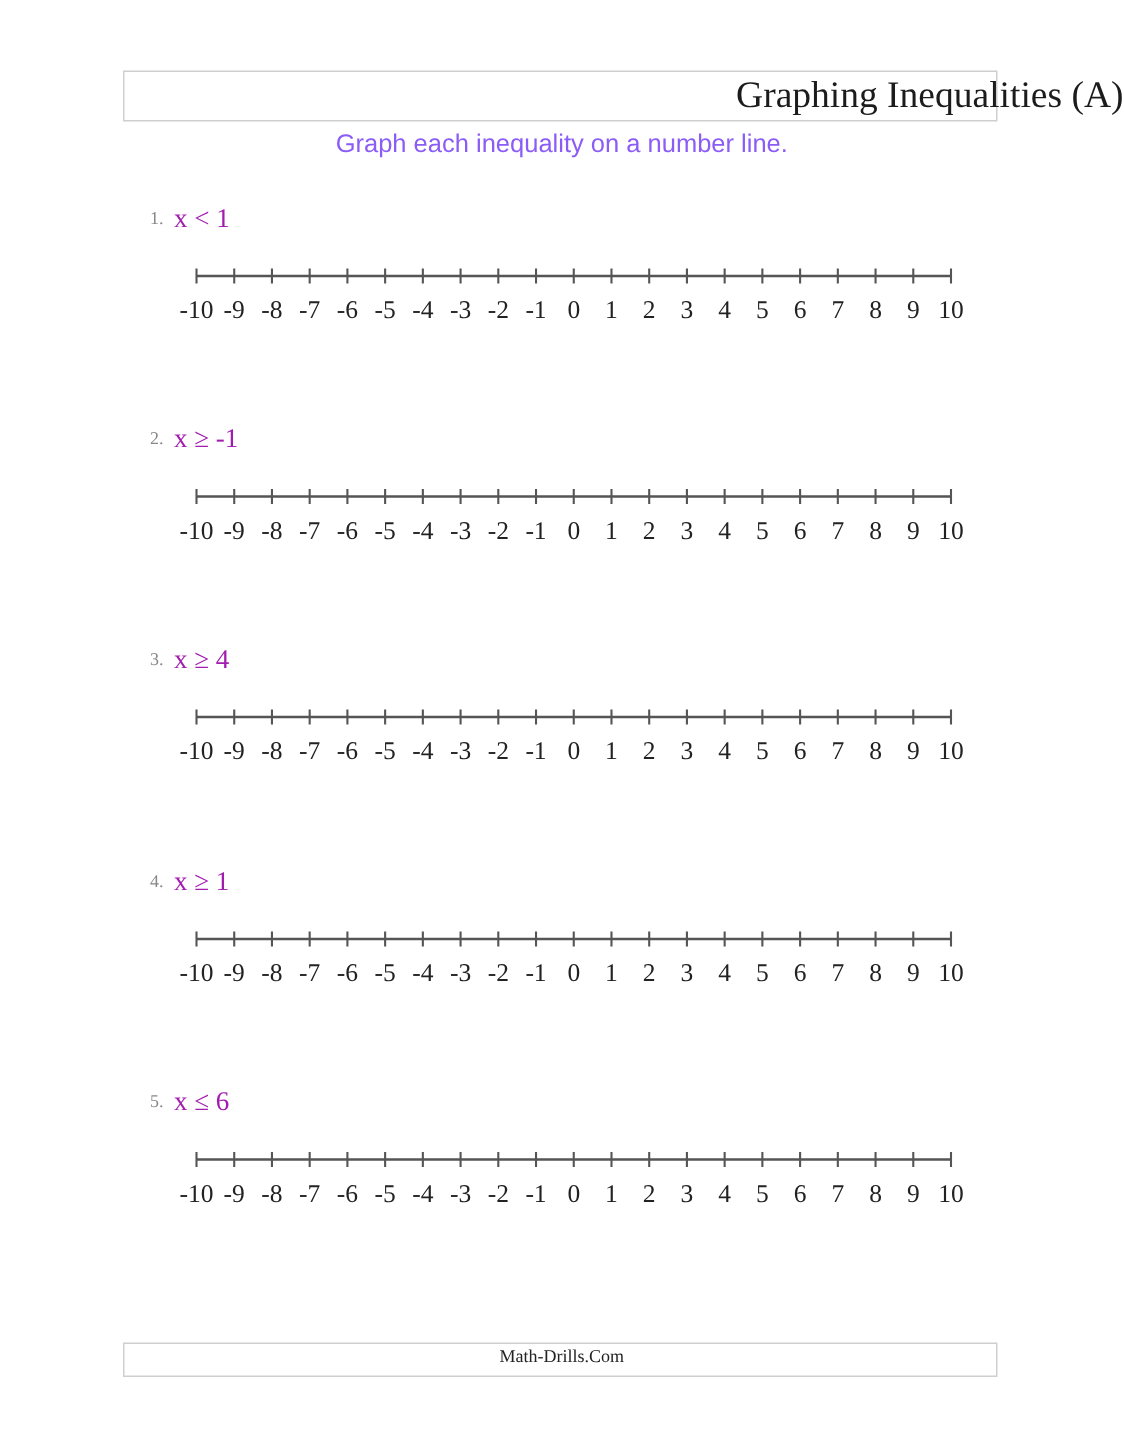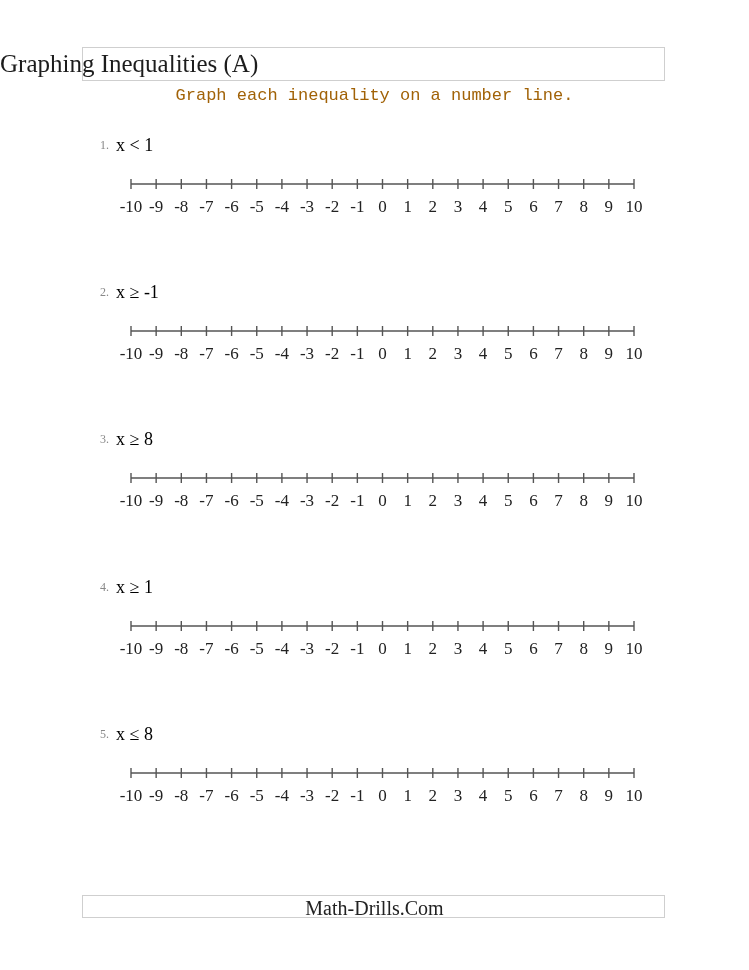--- a/index.html
+++ b/index.html
@@ -7,7 +7,7 @@
          font-family: "DejaVu Serif", "Liberation Serif", serif; color: #222; }
   .title-box { position: absolute; left: 82px; top: 47px; width: 583px; height: 34px;
                border: 1px solid #cfcfcf; box-sizing: border-box; }
-  .title { position: absolute; left: 0; right: 0; top: 50px; text-align: left;
+  .title { position: absolute; left: 0; right: 0; top: 50px; text-align: right;
            font-size: 25px; color: #1c1c1c; font-family: "Liberation Serif", serif; }
   .subtitle { position: absolute; left: 0; right: 0; top: 86px; text-align: center;
               font-size: 17px; color: #a16207; font-family: Liberation Mono, monospace; }

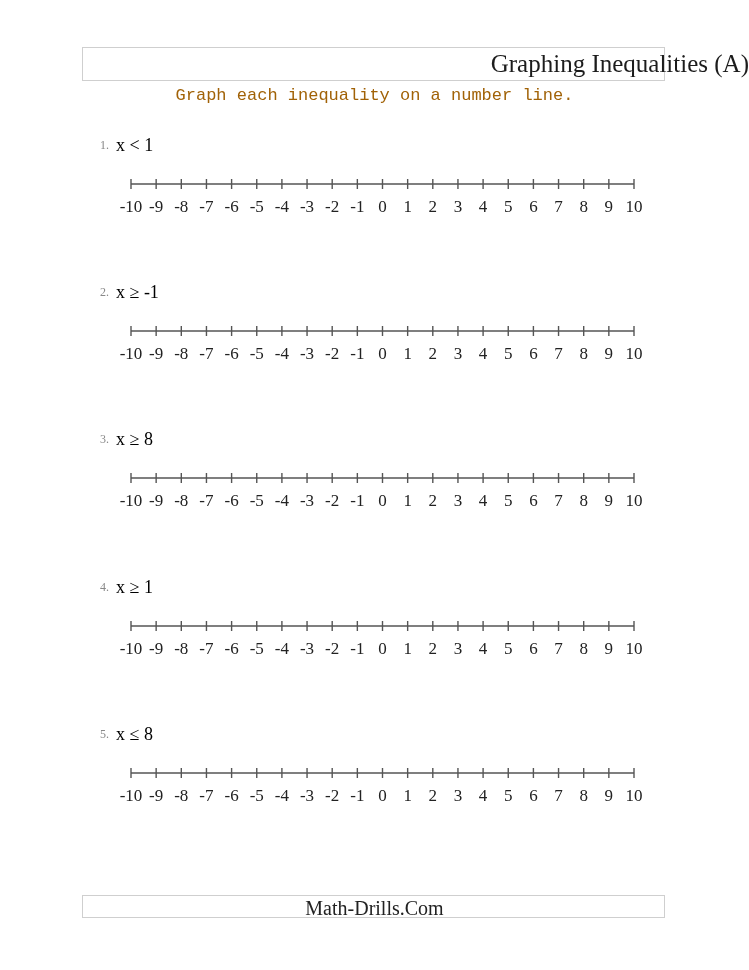--- a/index.html
+++ b/index.html
@@ -10,7 +10,7 @@
   .title { position: absolute; left: 0; right: 0; top: 50px; text-align: right;
            font-size: 25px; color: #1c1c1c; font-family: "Liberation Serif", serif; }
   .subtitle { position: absolute; left: 0; right: 0; top: 86px; text-align: center;
-              font-size: 17px; color: #a16207; font-family: Liberation Mono, monospace; }
+              font-size: 17px; color: #8b5cf6; font-family: Liberation Sans, sans-serif; }
   .problem { position: absolute; left: 0; width: 749px; height: 100px; }
   .pnum { position: absolute; left: 100px; top: 0px; font-size: 12px; color: #888;
           font-family: "Liberation Serif", serif; }

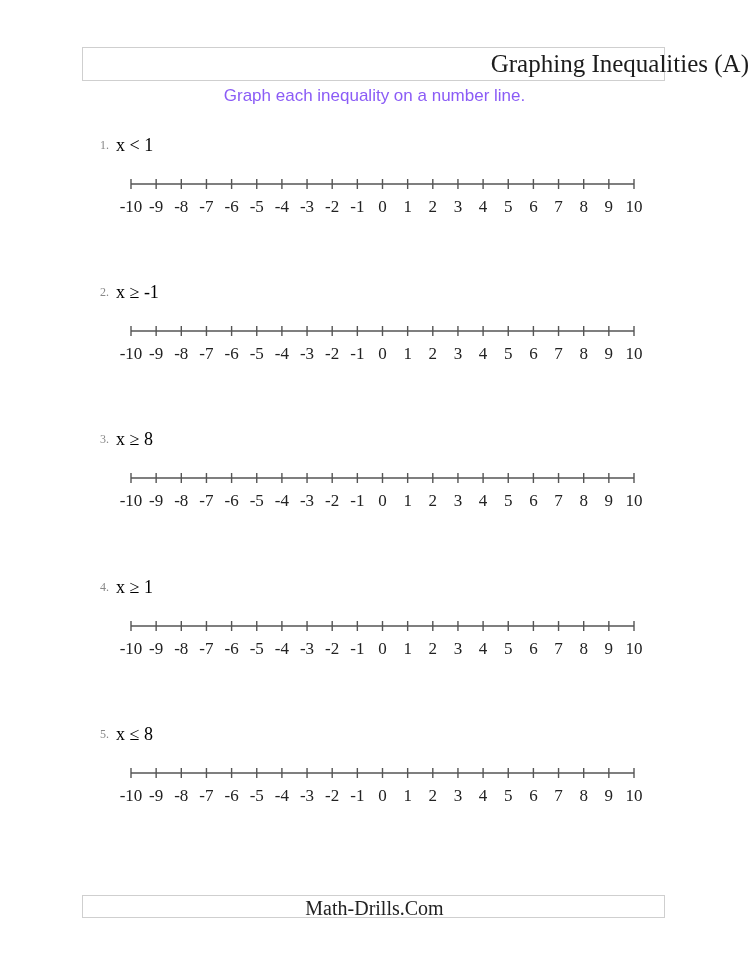--- a/index.html
+++ b/index.html
@@ -14,7 +14,7 @@
   .problem { position: absolute; left: 0; width: 749px; height: 100px; }
   .pnum { position: absolute; left: 100px; top: 0px; font-size: 12px; color: #888;
           font-family: "Liberation Serif", serif; }
-  .pexpr { position: absolute; left: 116px; top: -3px; font-size: 18px; color: #000000;
+  .pexpr { position: absolute; left: 116px; top: -3px; font-size: 18px; color: #a21caf;
            font-family: "Liberation Serif", serif; }
   .nl { position: absolute; left: 0; top: 0; }
   .footer-box { position: absolute; left: 82px; top: 895px; width: 583px; height: 23px;

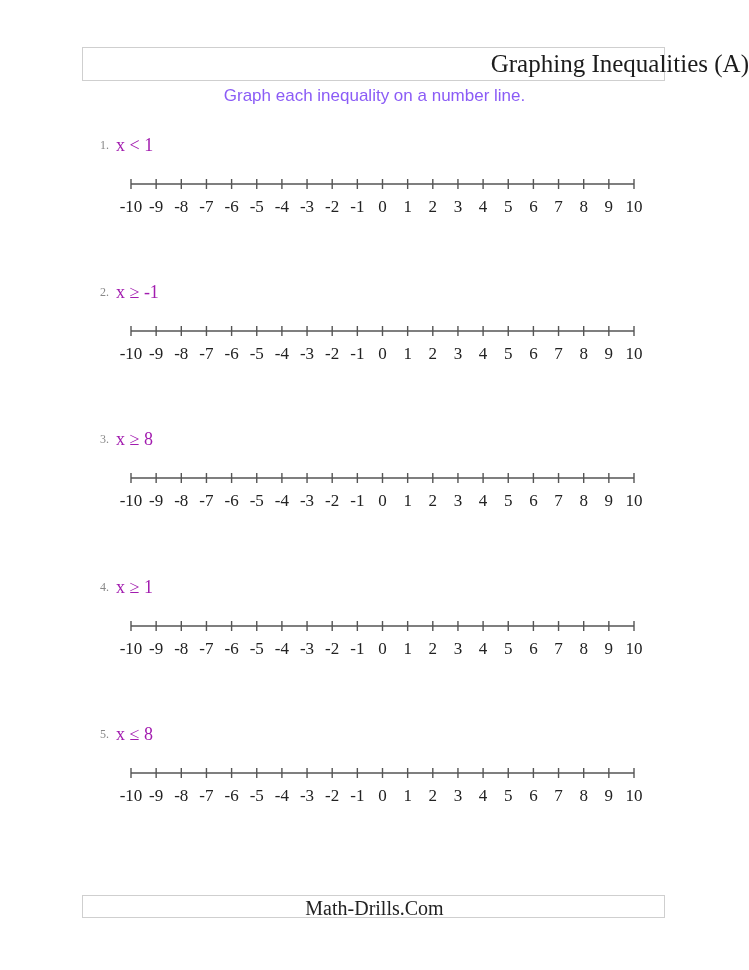--- a/index.html
+++ b/index.html
@@ -131,7 +131,7 @@
 
 <div class="problem" style="top:432px">
   <span class="pnum">3.</span>
-  <span class="pexpr">x ≥ 8</span>
+  <span class="pexpr">x ≥ 4</span>
   <svg class="nl" width="749" height="90">
       <line x1="131" x2="634" y1="46" y2="46" stroke="#555555" stroke-width="1.6"></line>
       <line x1="131" x2="131" y1="41" y2="51" stroke="#555555" stroke-width="1.4"></line>

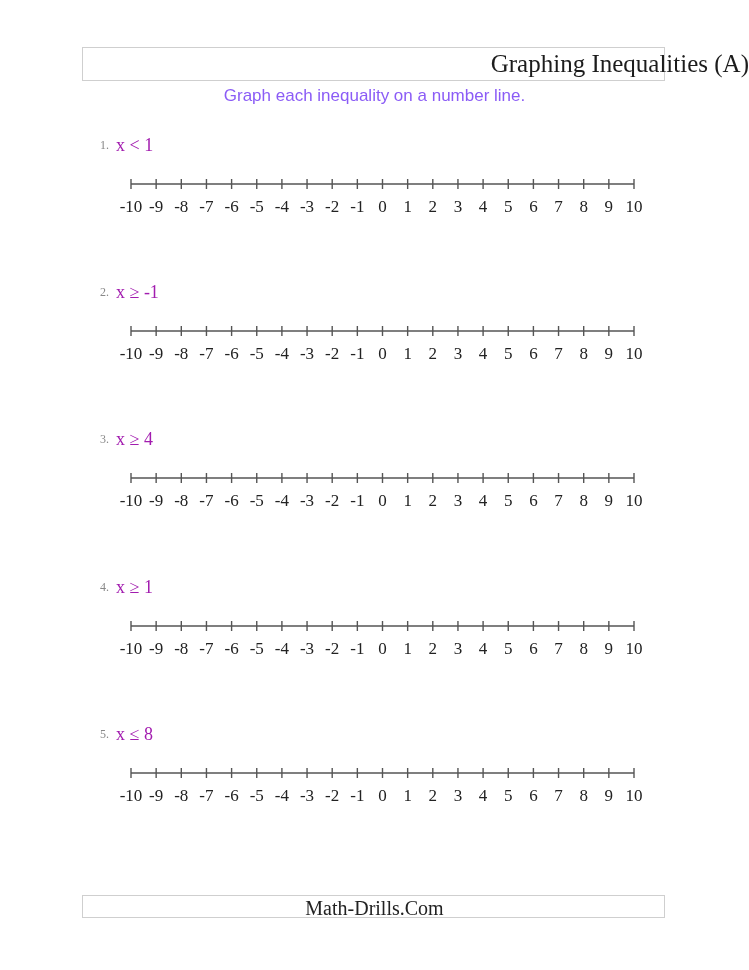--- a/index.html
+++ b/index.html
@@ -231,7 +231,7 @@
 
 <div class="problem" style="top:727px">
   <span class="pnum">5.</span>
-  <span class="pexpr">x ≤ 8</span>
+  <span class="pexpr">x ≤ 6</span>
   <svg class="nl" width="749" height="90">
       <line x1="131" x2="634" y1="46" y2="46" stroke="#555555" stroke-width="1.6"></line>
       <line x1="131" x2="131" y1="41" y2="51" stroke="#555555" stroke-width="1.4"></line>

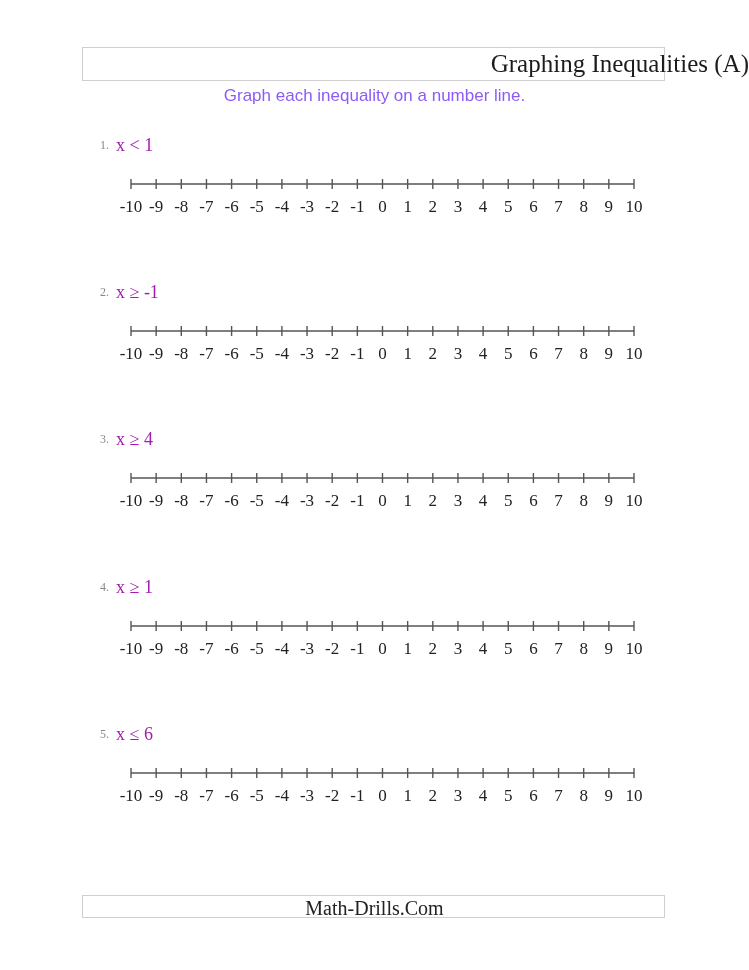--- a/index.html
+++ b/index.html
@@ -20,7 +20,7 @@
   .footer-box { position: absolute; left: 82px; top: 895px; width: 583px; height: 23px;
                 border: 1px solid #cfcfcf; box-sizing: border-box; }
   .footer { position: absolute; left: 0; right: 0; top: 897px; text-align: center;
-            font-size: 20px; color: #222; font-family: "Liberation Serif", serif; }
+            font-size: 12px; color: #222; font-family: "Liberation Serif", serif; }
 </style>
 </head>
 <body>

